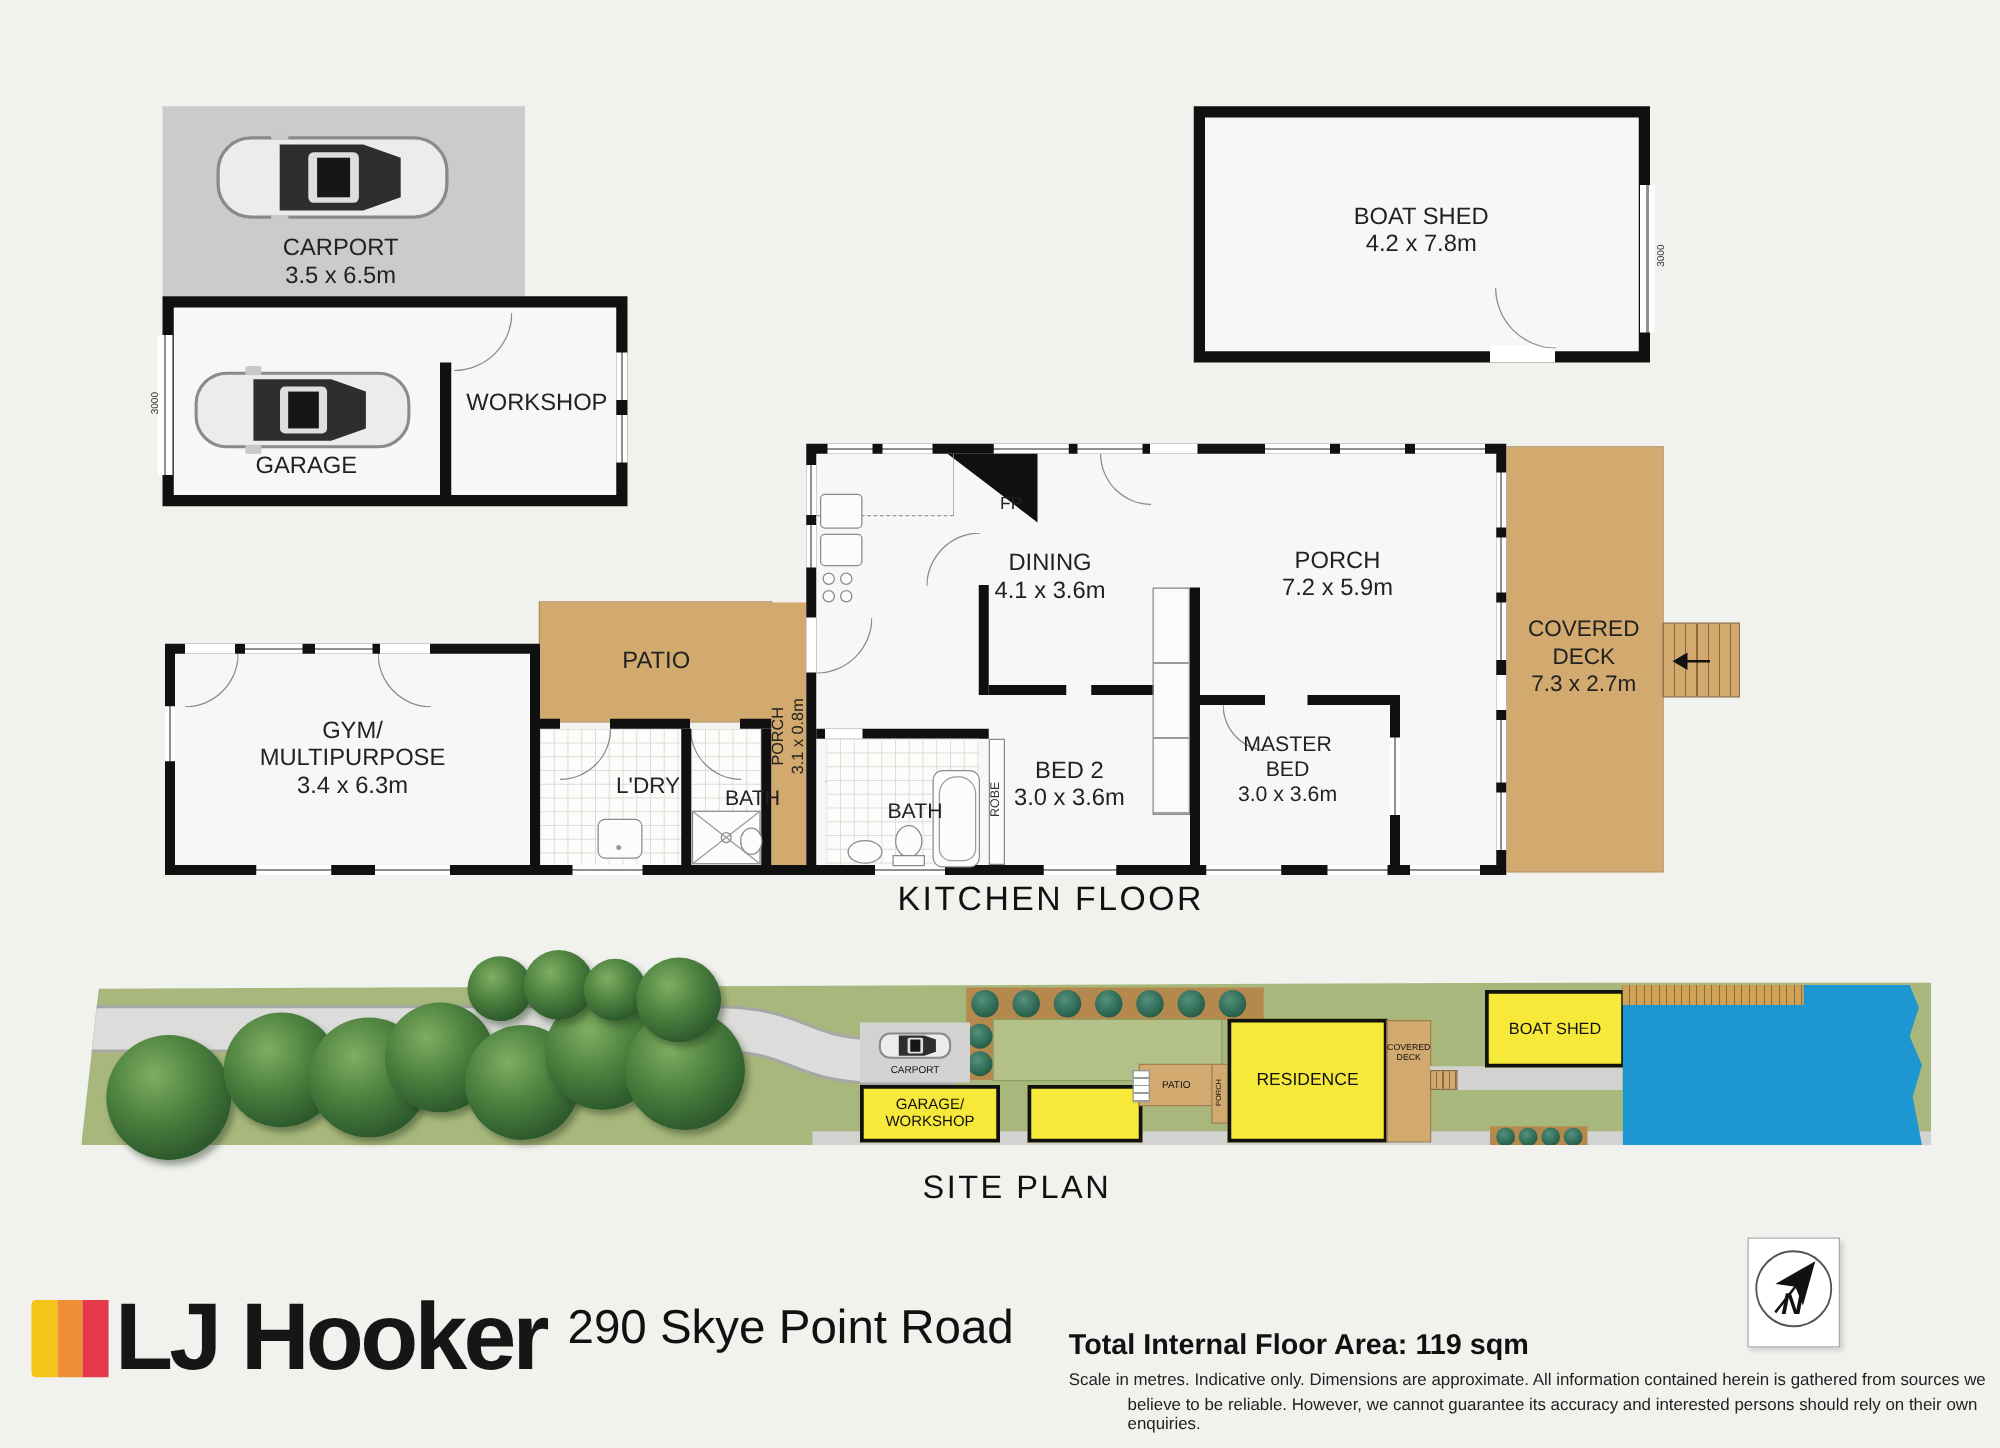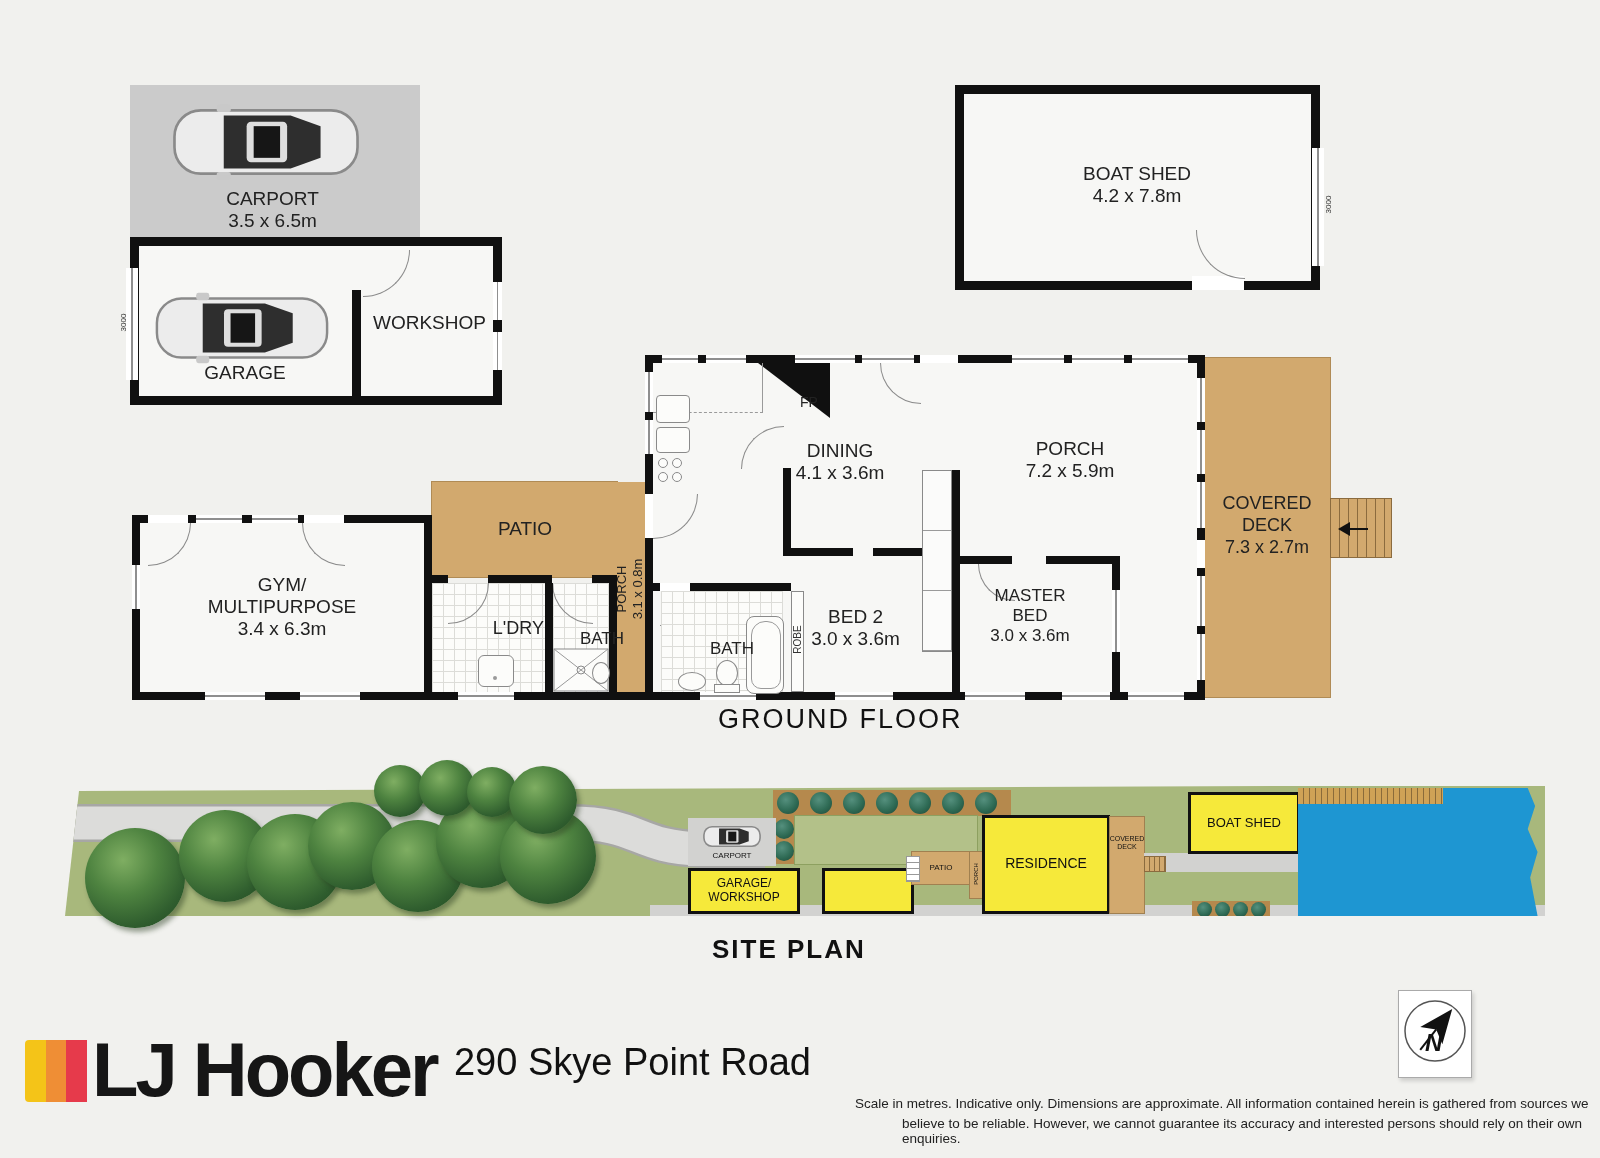--- a/index.html
+++ b/index.html
@@ -233,7 +233,7 @@
   <div class="lbl2" style="left:434px;top:618px;width:110px;">L'DRY</div>
   <div class="lbl2" style="left:538px;top:628px;width:86px;font-size:17px;">BATH</div>
 
-  <div class="title" style="left:718px;top:704px;">GROUND FLOOR</div>
+  <div class="title" style="left:718px;top:704px;">KITCHEN FLOOR</div>
 
   <div class="abs" style="left:65px;top:783px;width:1480px;height:133px;clip-path:polygon(14px 8px,1210px 3px,1480px 3px,1480px 133px,0 133px);background:#a8b87c;">
     <svg style="position:absolute;left:0;top:0;" width="1480" height="133" viewBox="0 0 1480 133">

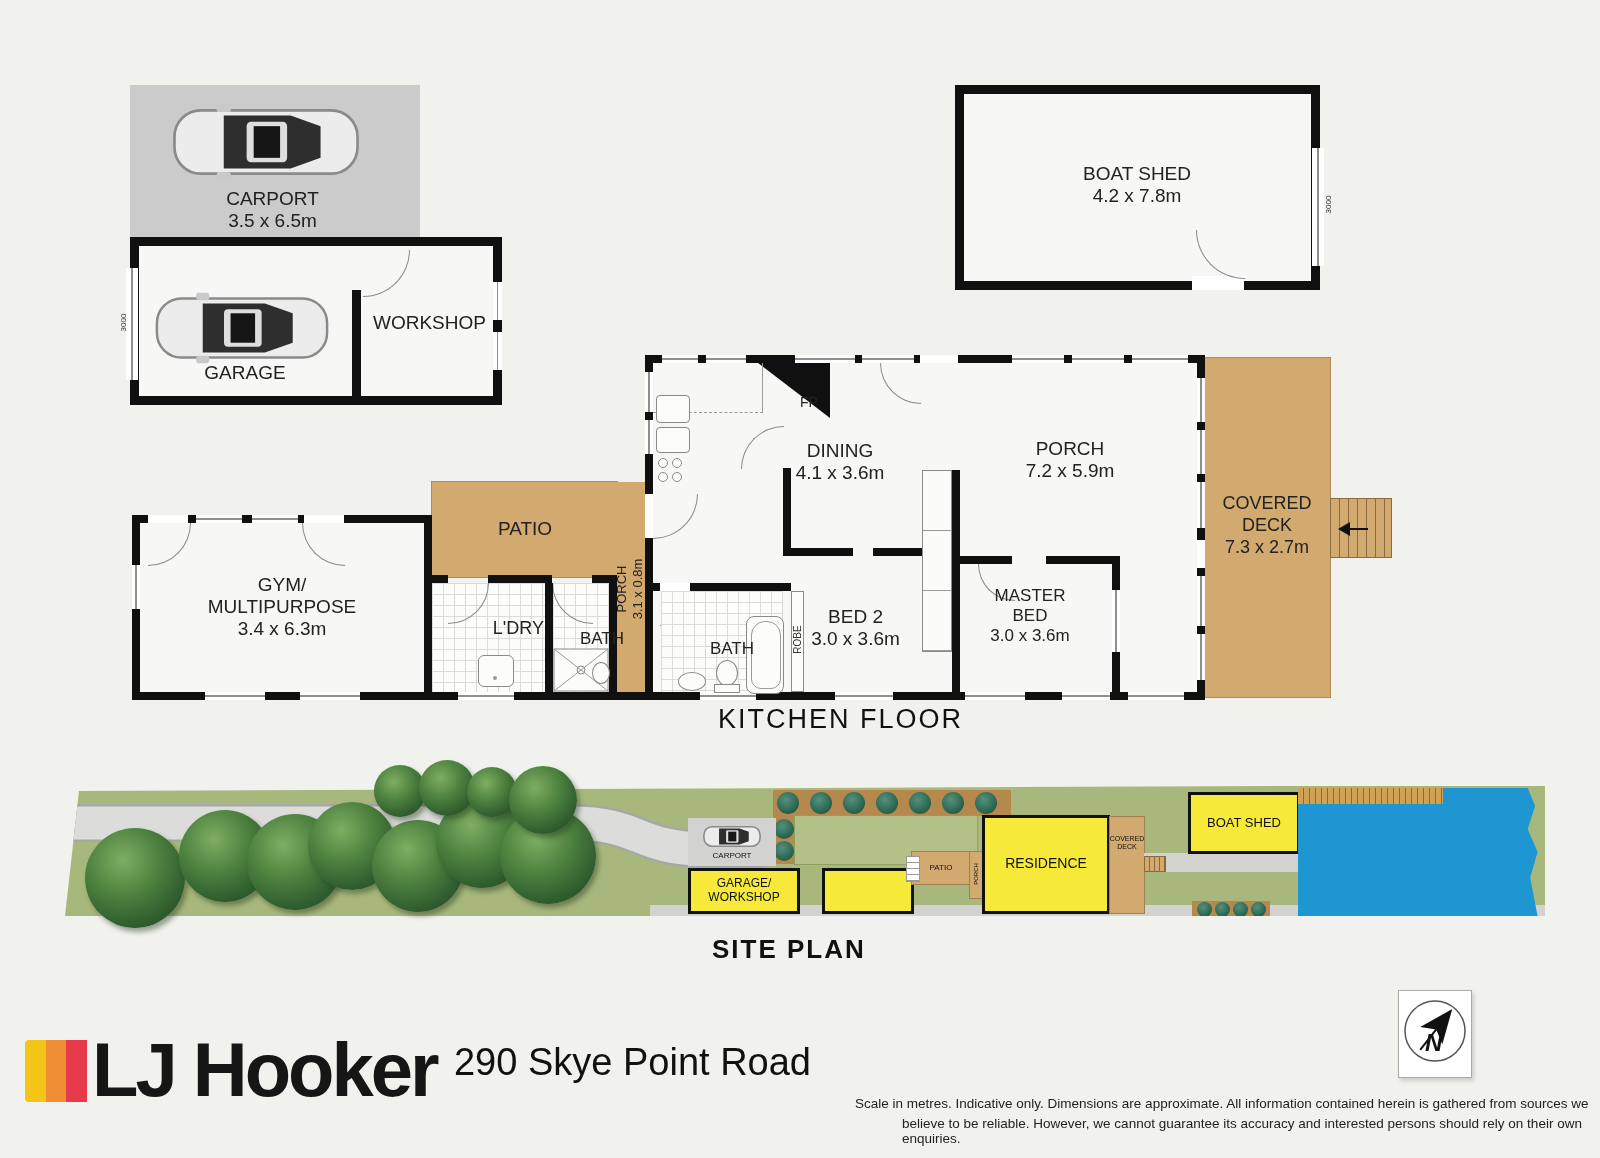--- a/index.html
+++ b/index.html
@@ -310,7 +310,7 @@
   <div class="tree" style="left:467px;top:767px;width:50px;height:50px;"></div>
   <div class="tree" style="left:509px;top:766px;width:68px;height:68px;"></div>
 
-  <div class="title" style="left:712px;top:934px;font-size:26px;font-weight:bold;">SITE PLAN</div>
+  <div class="title" style="left:738px;top:934px;font-size:26px;">SITE PLAN</div>
 
   <div class="abs" style="left:25px;top:1040px;width:62px;height:62px;border-radius:4px 0 0 4px;overflow:hidden;display:flex;">
     <div style="flex:1;background:#f4c418;"></div>

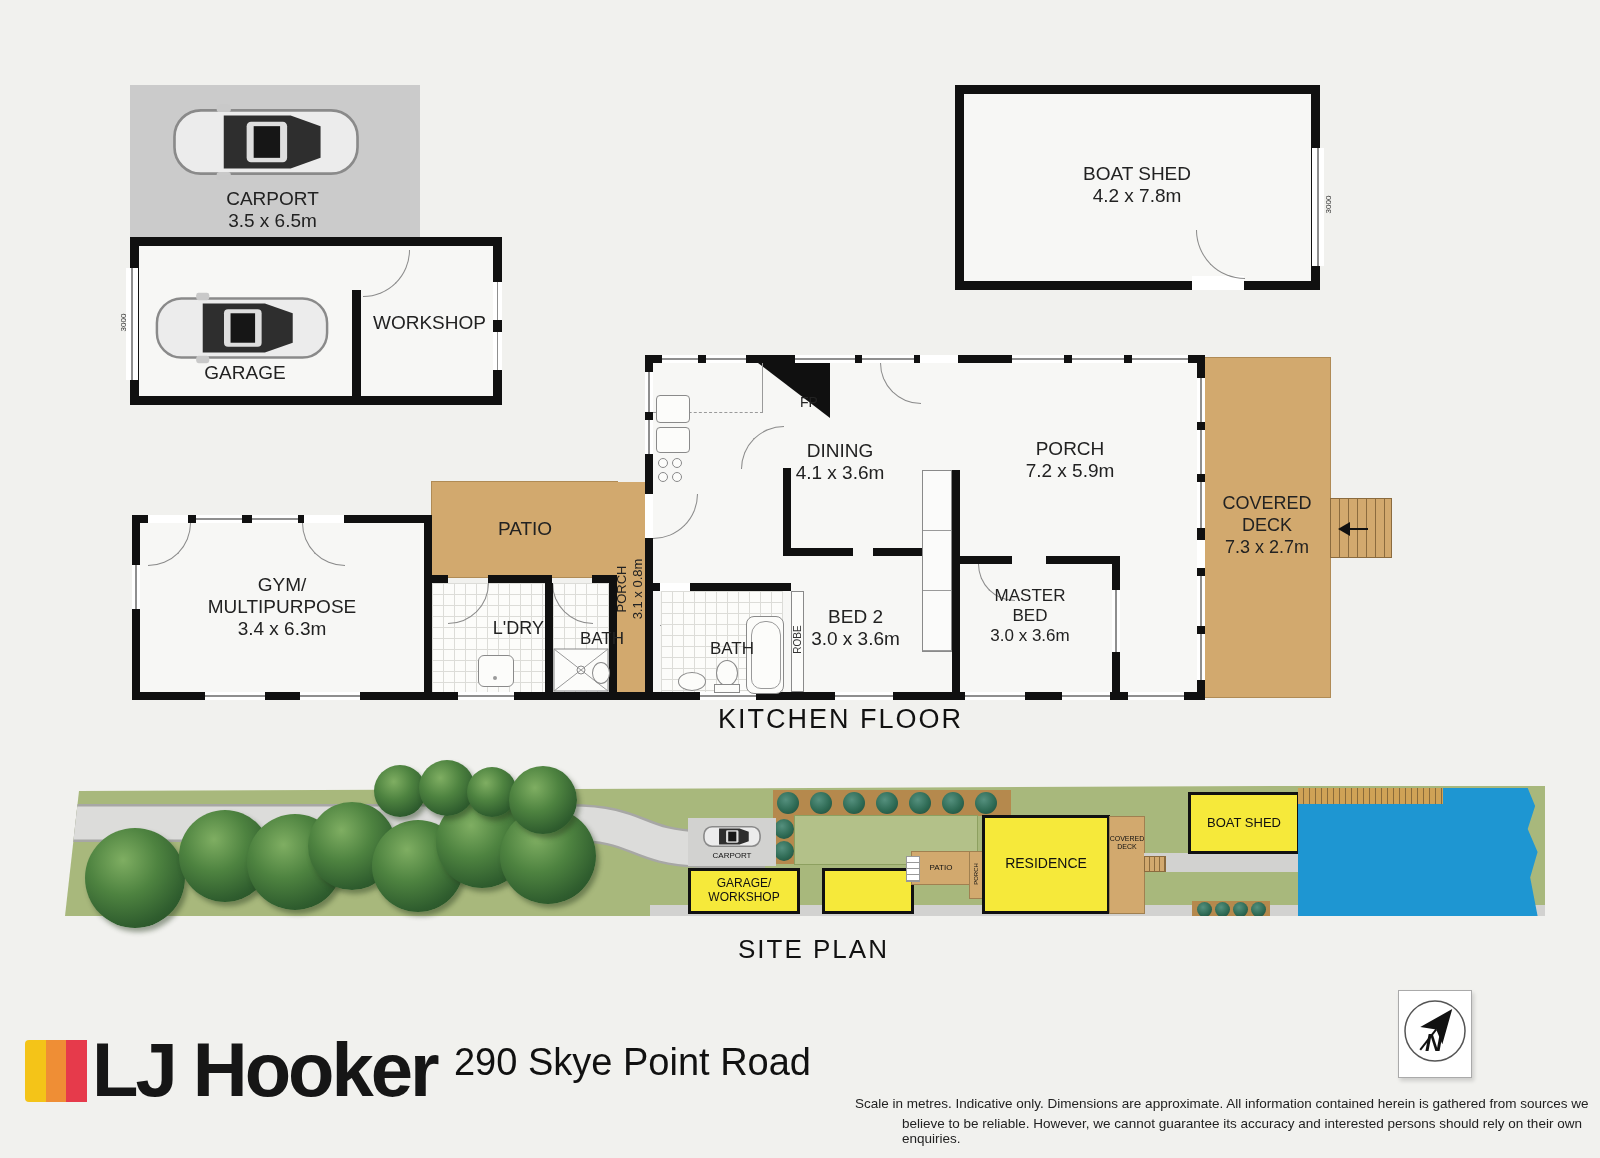--- a/index.html
+++ b/index.html
@@ -323,6 +323,7 @@
     <div>290 Skye Point Road</div>
   </div>
 
+  <div class="abs" style="left:855px;top:1062px;font-size:23px;font-weight:bold;color:#111;">Total Internal Floor Area: 119 sqm</div>
   <div class="abs" style="left:855px;top:1096px;font-size:13.5px;color:#222;">Scale in metres. Indicative only. Dimensions are approximate. All information contained herein is gathered from sources we</div>
   <div class="abs" style="left:855px;top:1116px;font-size:13.5px;color:#222;padding-left:47px;">believe to be reliable. However, we cannot guarantee its accuracy and interested persons should rely on their own enquiries.</div>
 

